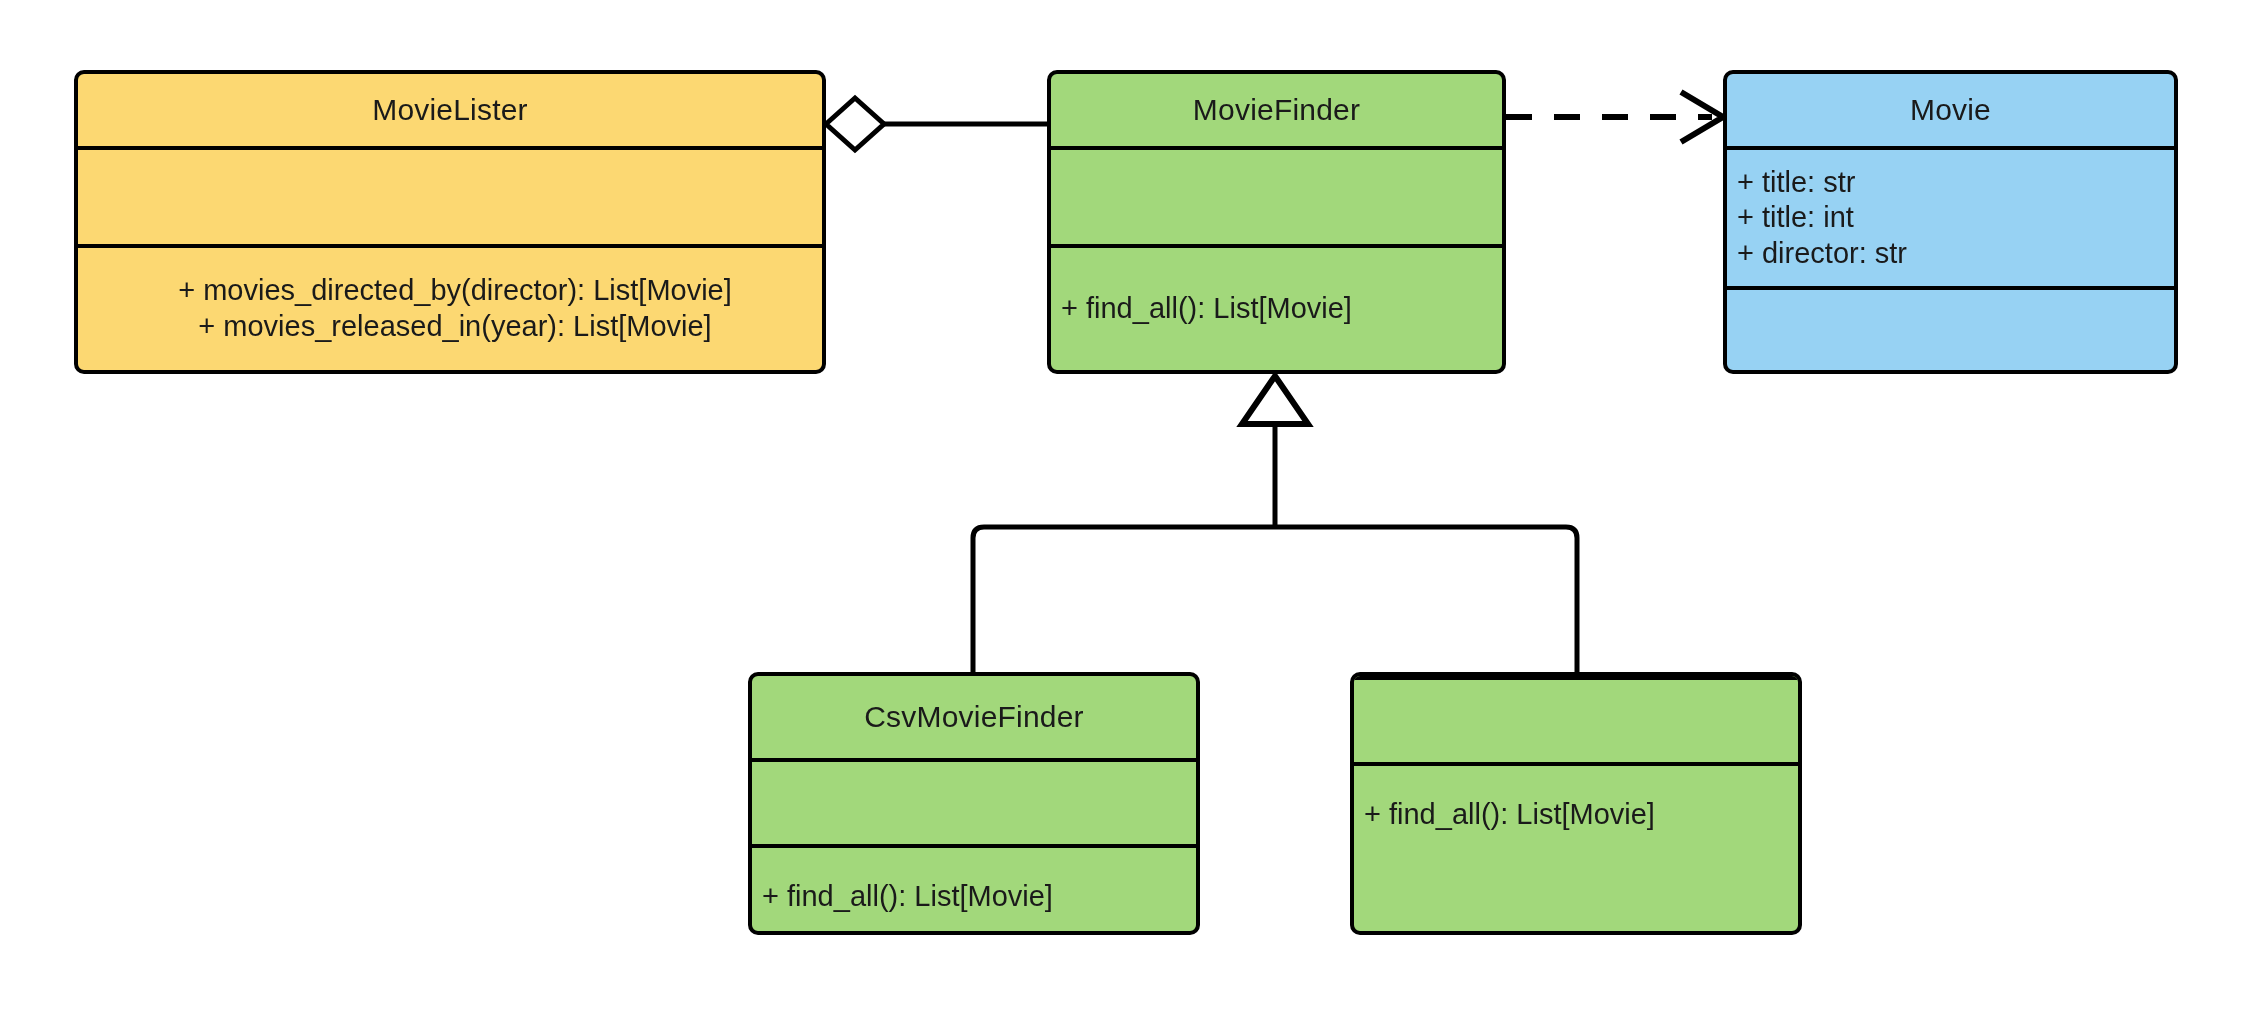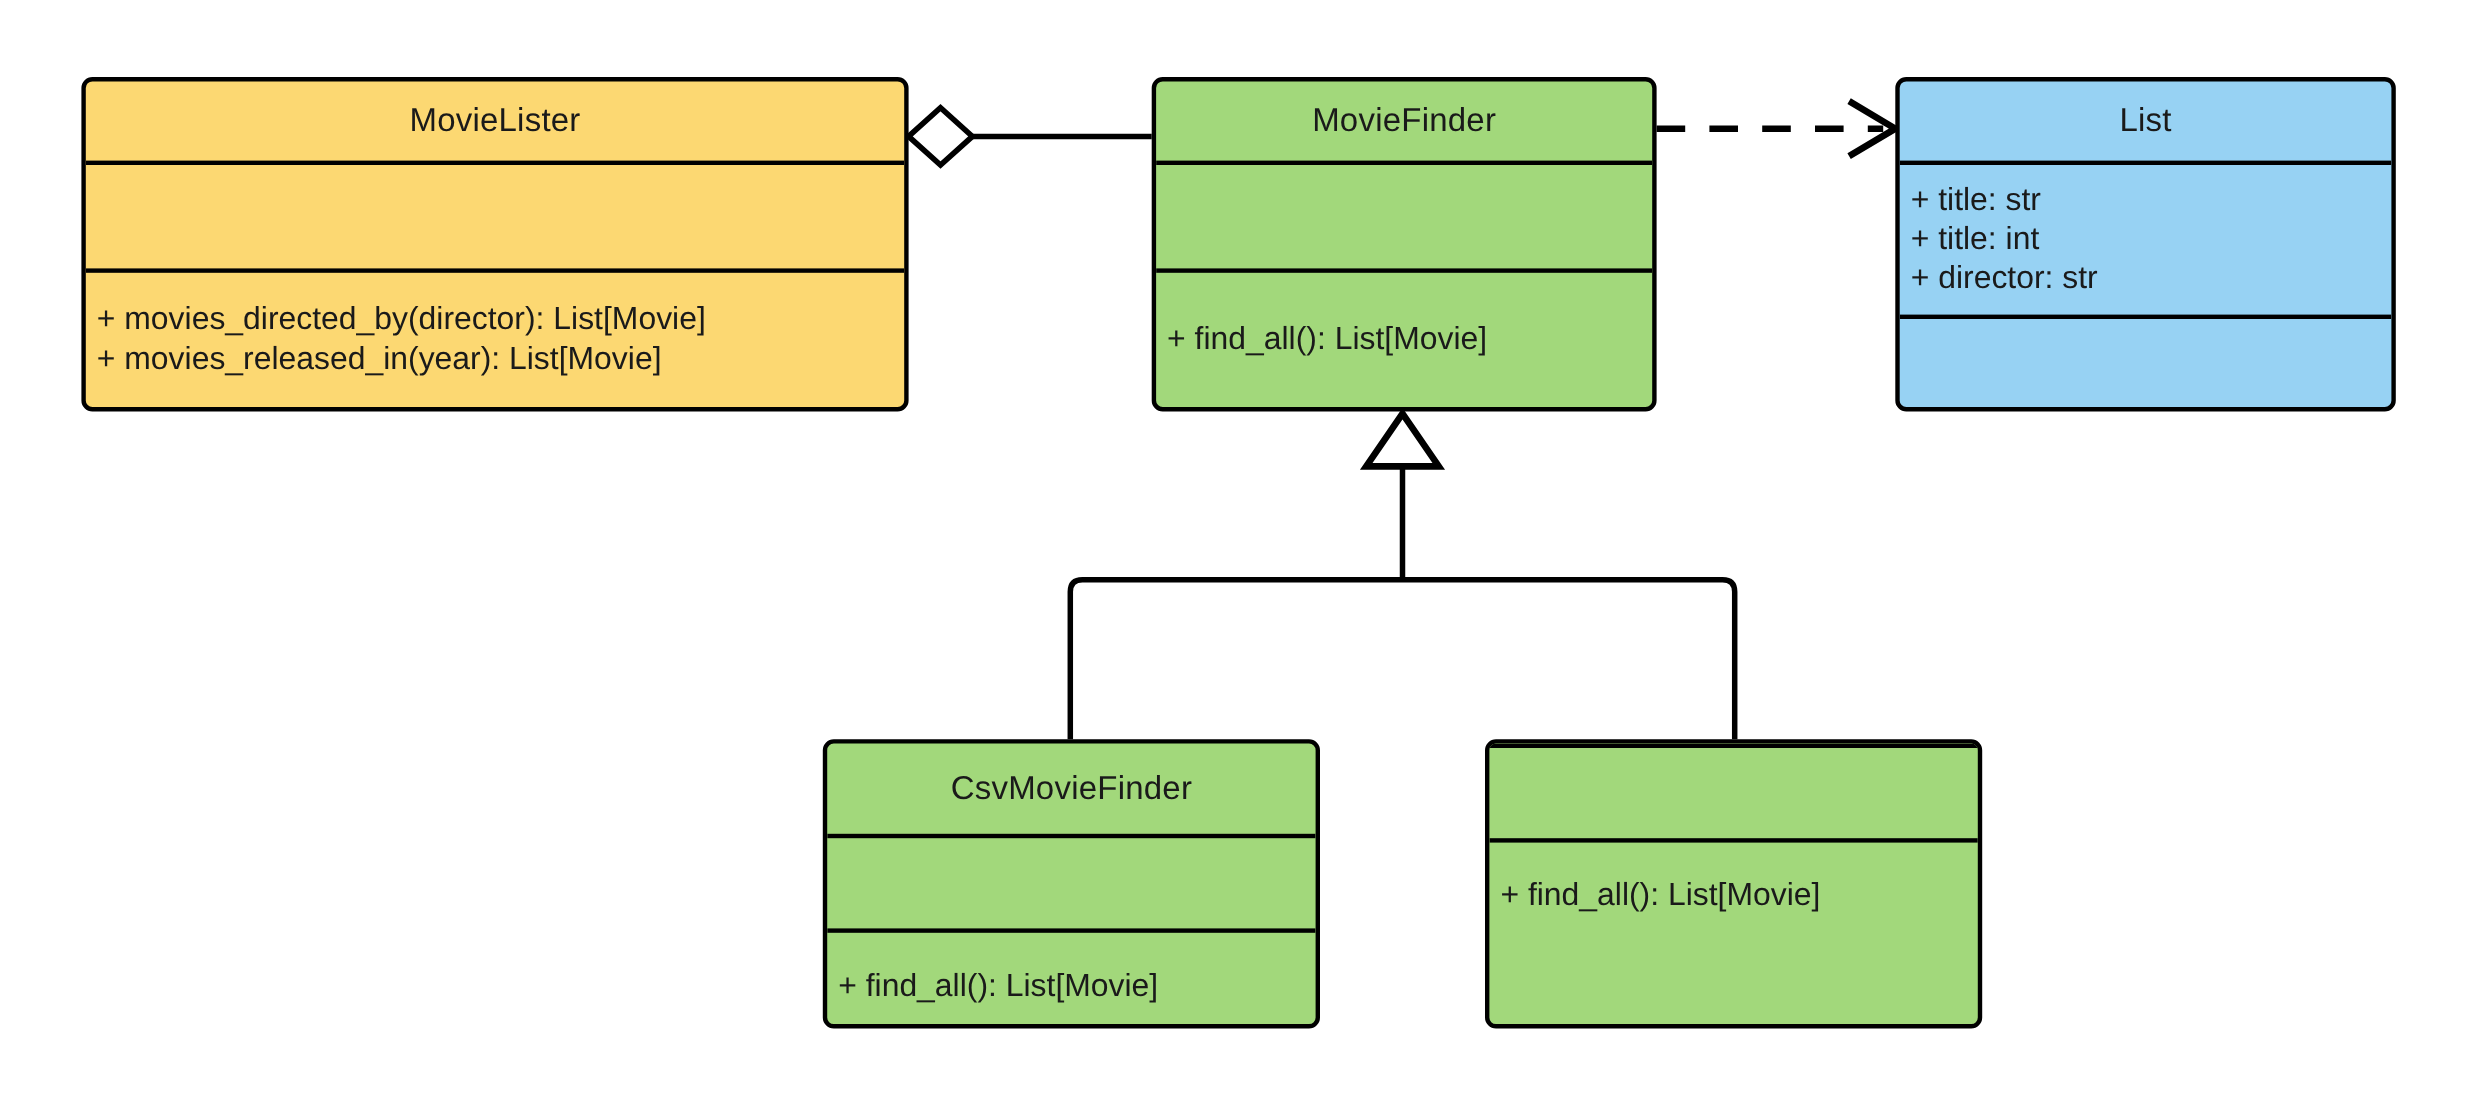--- a/index.html
+++ b/index.html
@@ -111,7 +111,7 @@
   </div>
 
   <div class="uml-class" id="cls-movie" style="left:1723px; top:70px; width:455px; height:304px; background:#97D2F3;">
-    <div class="compartment class-name" style="height:72px;">List</div>
+    <div class="compartment class-name" style="height:72px;">Movie</div>
     <div class="compartment divided member-list" style="height:140px;">
       <div class="member">+ title: str</div>
       <div class="member">+ title: int</div>

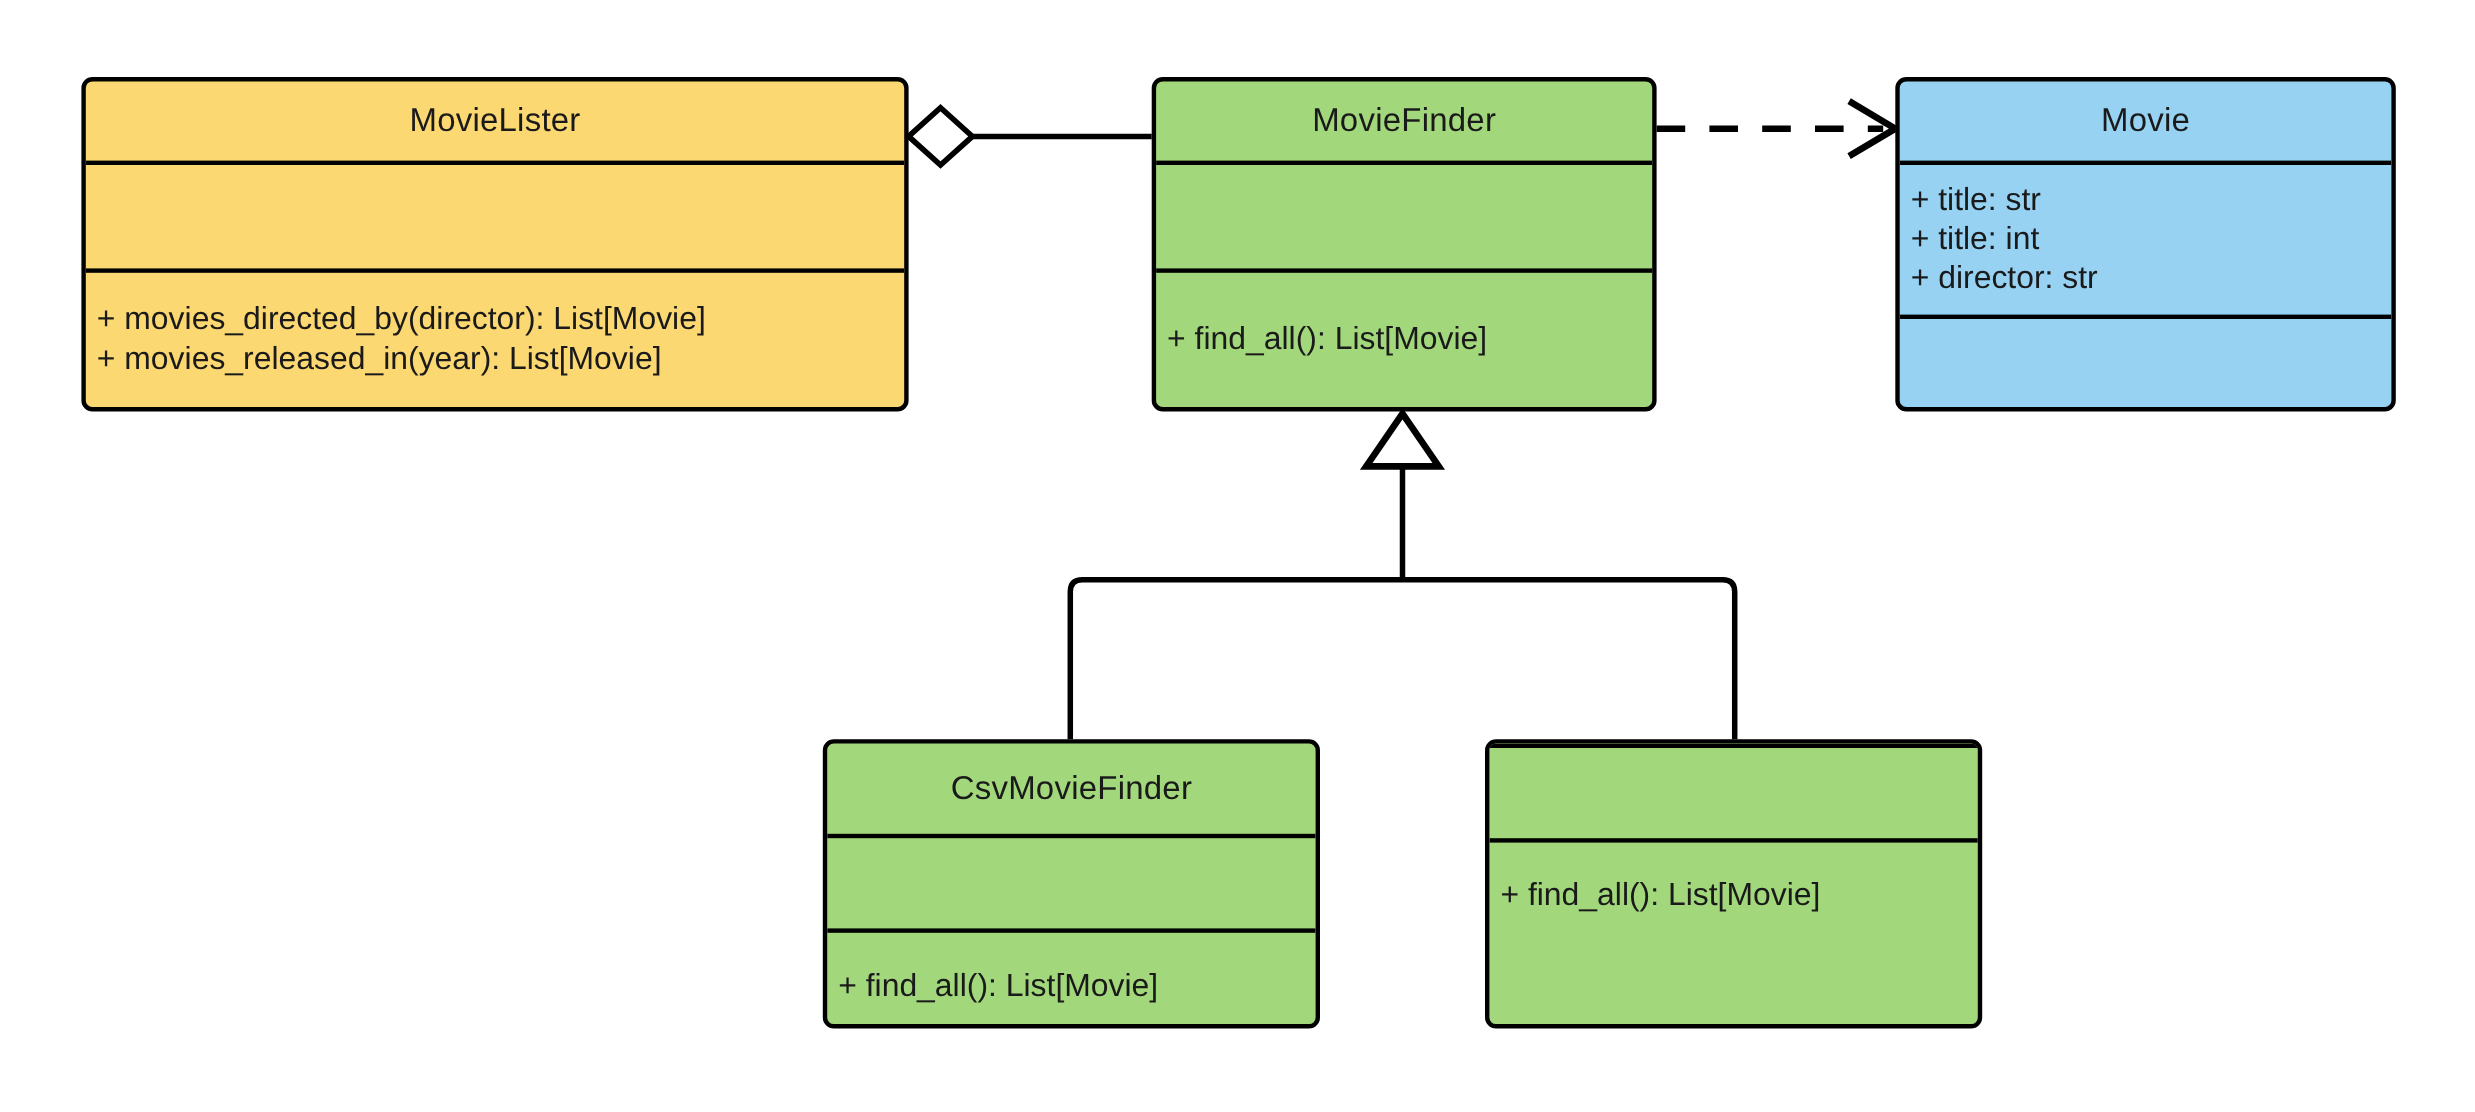--- a/index.html
+++ b/index.html
@@ -96,7 +96,7 @@
   <div class="uml-class" id="cls-movie-lister" style="left:74px; top:70px; width:752px; height:304px; background:#FCD872;">
     <div class="compartment class-name" style="height:72px;">MovieLister</div>
     <div class="compartment divided empty-compartment" style="height:98px;"></div>
-    <div class="compartment divided member-list" style="height:126px;">
+    <div class="compartment divided member-list" style="height:126px;text-align:center;">
       <div class="member">+ movies_directed_by(director): List[Movie]</div>
       <div class="member">+ movies_released_in(year): List[Movie]</div>
     </div>

